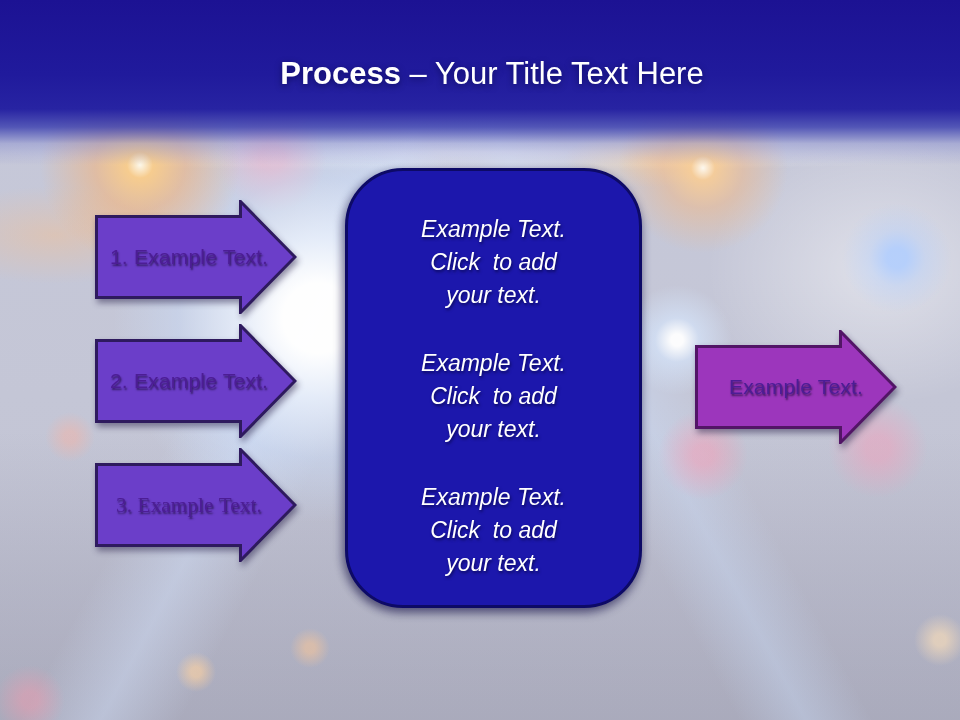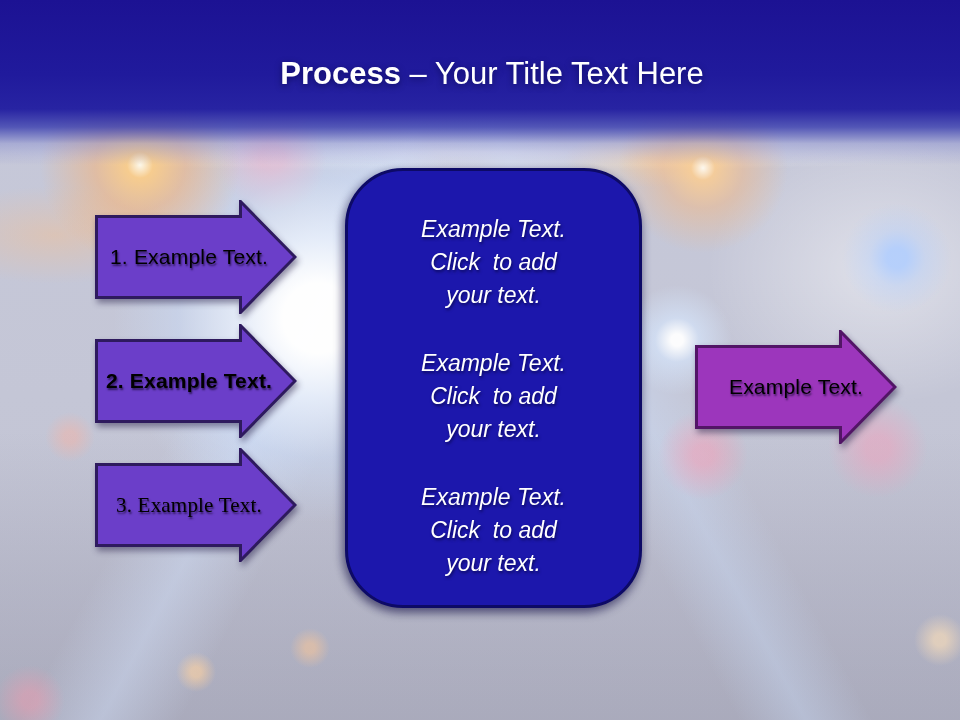--- a/index.html
+++ b/index.html
@@ -77,7 +77,7 @@
   .arrow-4{left:695px;top:330px;}
   .arrow-label{
     position:absolute;inset:0;display:flex;align-items:center;justify-content:center;
-    color:#000000;font-size:21px;letter-spacing:.2px;
+    color:#4c1d95;font-size:21px;letter-spacing:.2px;
     text-shadow:1px 2px 2px rgba(30,15,60,.75);
   }
   .arrow-left .arrow-label{padding-right:14px;}

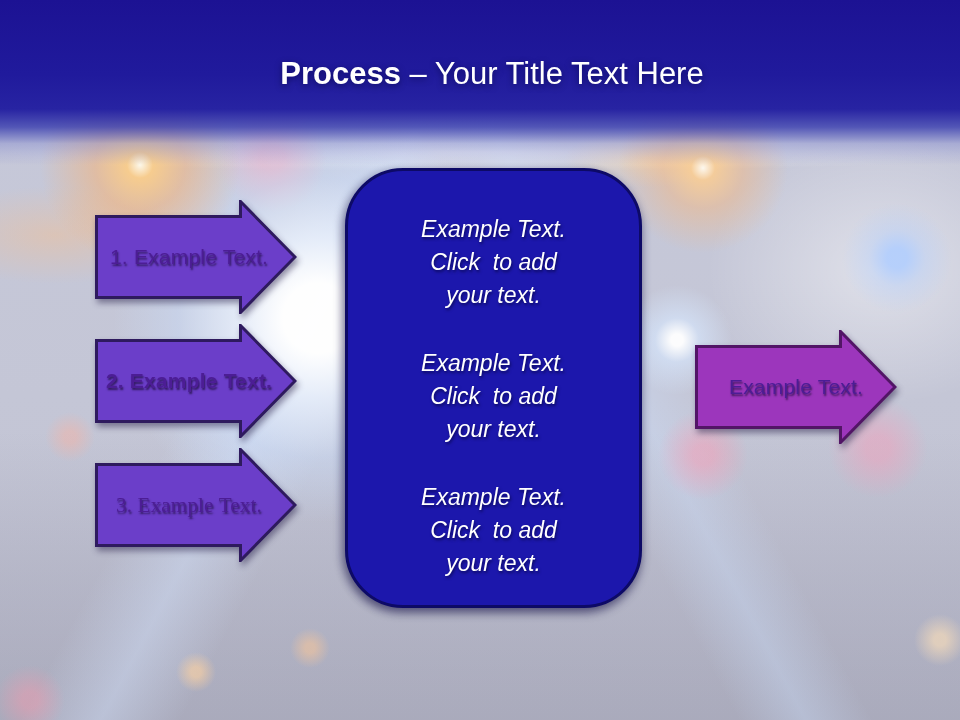--- a/index.html
+++ b/index.html
@@ -72,7 +72,7 @@
   .arrow-left polygon{fill:var(--left_arrow_fill,#6b3ec9);stroke:var(--left_arrow_border,#2e1a5e);stroke-width:3;}
   .arrow-right polygon{fill:var(--right_arrow_fill,#9c36bc);stroke:var(--right_arrow_border,#521566);stroke-width:3;}
   .arrow-1{left:95px;top:200px;}
-  .arrow-2{left:95px;top:324px;font-weight:bold;}
+  .arrow-2{left:95px;top:324px;}
   .arrow-3{left:95px;top:448px;font-family:Liberation Serif, serif;}
   .arrow-4{left:695px;top:330px;}
   .arrow-label{

